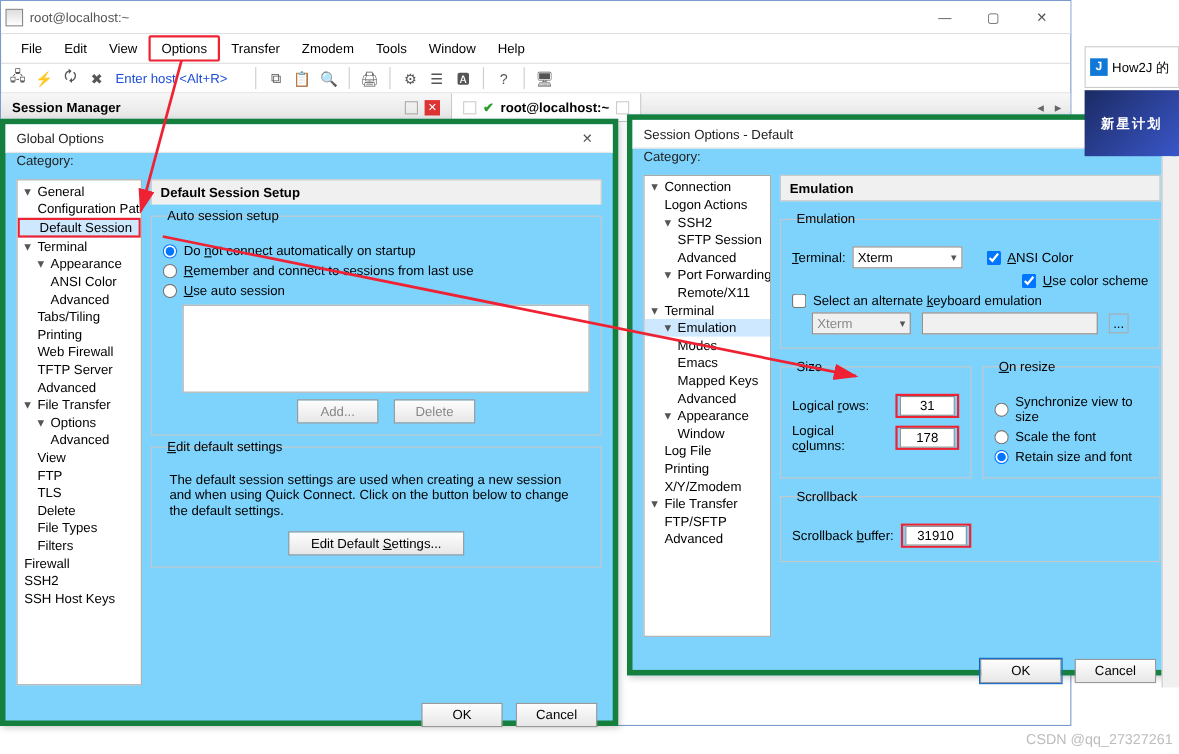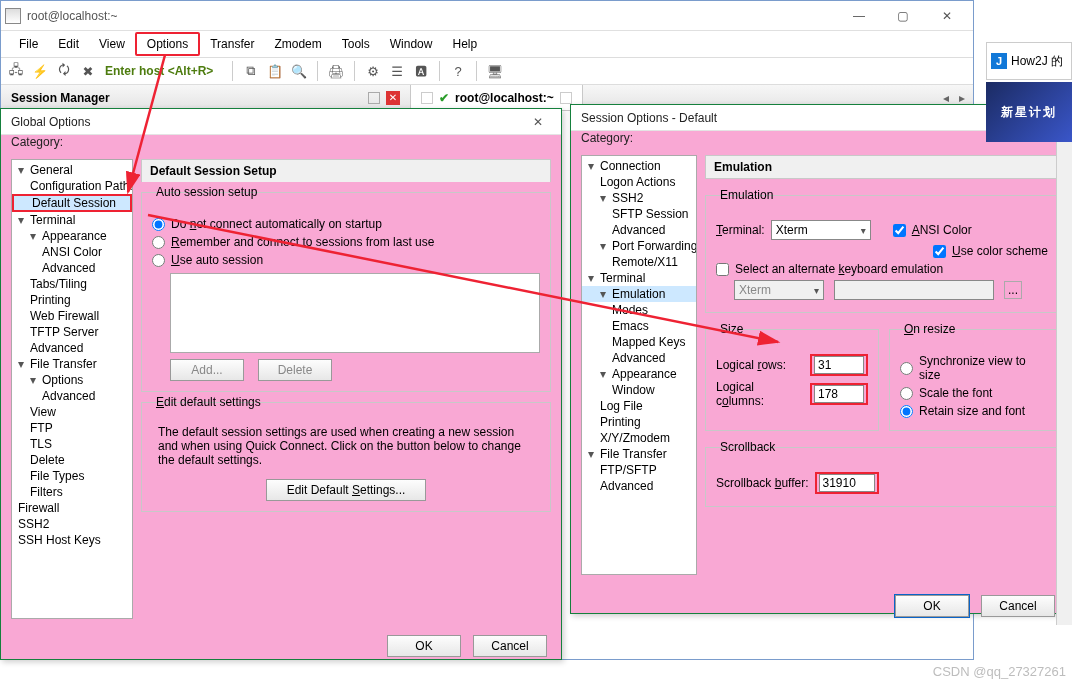--- a/index.html
+++ b/index.html
@@ -15,7 +15,7 @@
   .menuitem.boxed { border:2px solid #e23; border-radius:2px;}
   .toolbar { height:28px; border-top:1px solid #ddd; border-bottom:1px solid #ddd; display:flex; align-items:center; padding:0 6px; gap:6px; color:#555;}
   .toolbar .tb-icon { width:18px; height:18px; display:flex; align-items:center; justify-content:center; font-size:13px;}
-  .toolbar .host-field { color:#4d7c0f; padding:0 4px 0 2px; min-width:120px;font-weight:bold;}
+  .toolbar .host-field { color:#1d4ed8; padding:0 4px 0 2px; min-width:120px;}
   .toolbar .sep { width:1px; height:20px; background:#ccc; margin:0 3px;}
   .tab-strip { height:26px; background:linear-gradient(#f7f7f7,#e4e4e4); border-bottom:1px solid #c8c8c8; display:flex; align-items:stretch;}
   .tab { display:flex; align-items:center; padding:0 10px; gap:6px; border-right:1px solid #c8c8c8;}

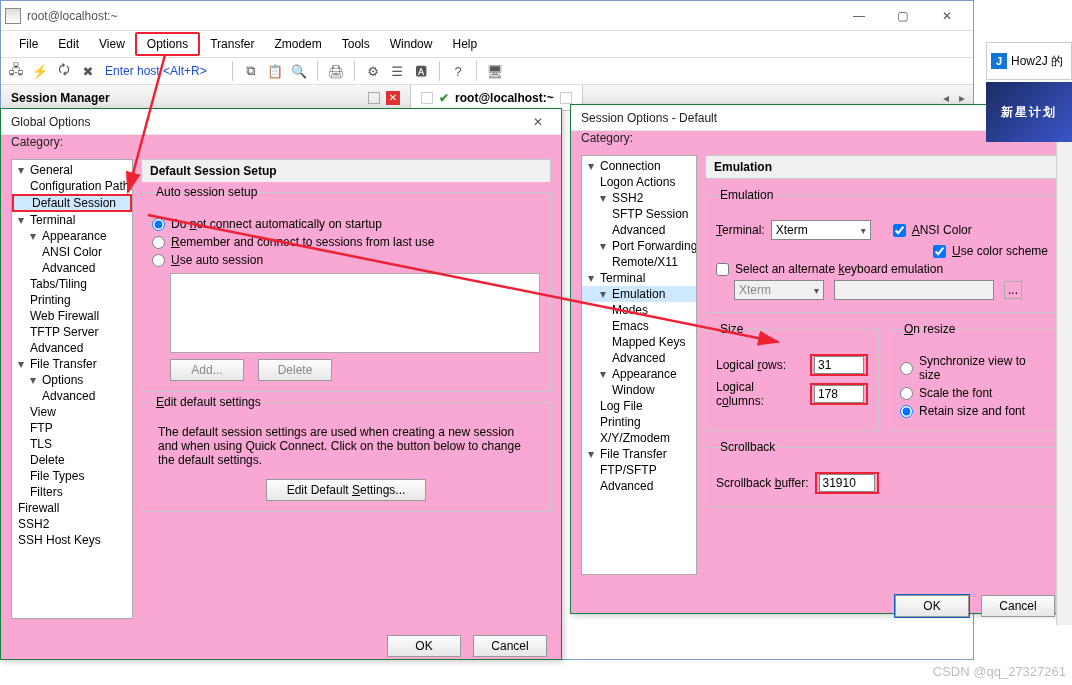--- a/index.html
+++ b/index.html
@@ -28,7 +28,7 @@
   .tab-end { display:flex; align-items:center; padding:0 8px; gap:10px; color:#666;}
 
   
-  .dlg { position:absolute; background:#f9a8d4; border:1px solid #15803d; box-shadow:2px 2px 6px rgba(0,0,0,.2);}
+  .dlg { position:absolute; background:#7dd3fc; border:5px solid #15803d; box-shadow:2px 2px 6px rgba(0,0,0,.2);}
   .dlg .dlg-title { height:26px; background:#fff; display:flex; align-items:center; padding:0 10px; border-bottom:1px solid #e4e4e4;}
   .dlg .dlg-title .dt-text { flex:1; color:#222;}
   .dlg .dlg-title .dclose { width:26px; text-align:center; color:#555;}

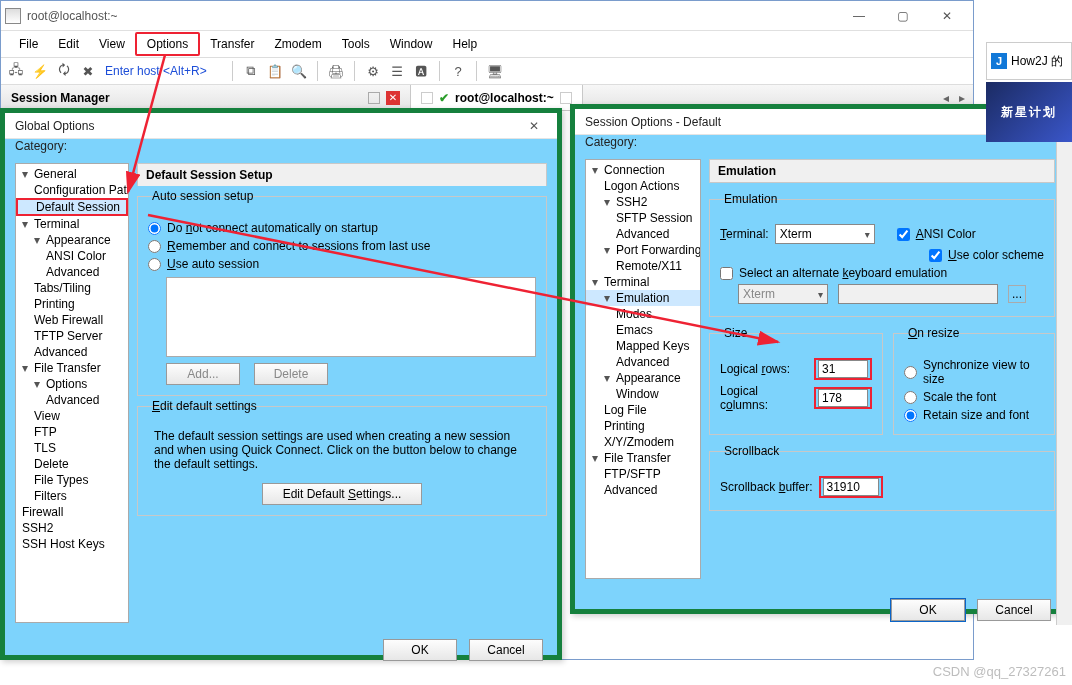--- a/index.html
+++ b/index.html
@@ -198,7 +198,7 @@
             <span><u class="ud">U</u>se auto session</span>
           </div>
         <div class="txtbig" style="margin:4px 0 0 18px;"></div>
-        <div class="btn-row" style="justify-content:flex-start; margin-left:18px;">
+        <div class="btn-row" style="justify-content:center; margin-left:18px;">
           <button class="btn" disabled=""><span>Add...</span></button>
           <button class="btn" disabled=""><span>Delete</span></button>
         </div>

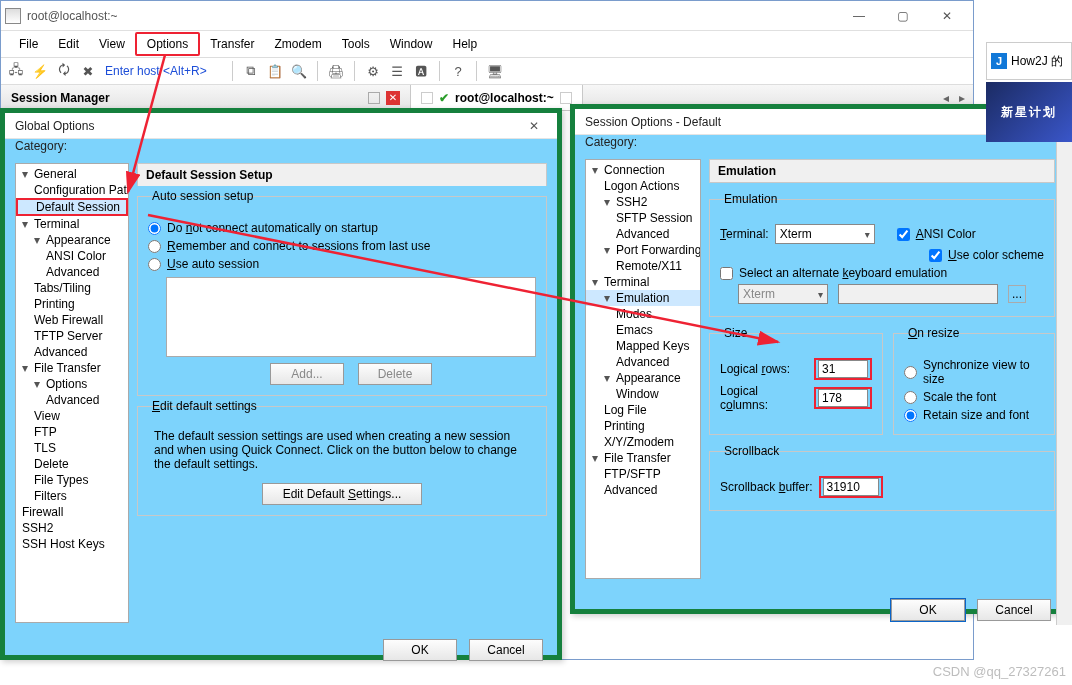--- a/index.html
+++ b/index.html
@@ -62,7 +62,7 @@
   .dlg2 .tree { width:116px; height:420px;}
   .dlg2 .right-pane { gap:12px;}
   .form-row { display:flex; align-items:center; gap:6px; padding:2px 0;}
-  .inp-sm { width:50px; height:18px; border:1px solid #888; padding:0 3px; text-align:left;}
+  .inp-sm { width:50px; height:18px; border:1px solid #888; padding:0 3px; text-align:center;}
   .inp-sm.wide { width:56px;}
   .combo { height:20px; border:1px solid #888; background:#fff; padding:0 4px; display:flex; align-items:center; justify-content:space-between; min-width:90px;}
   .combo.dis { background:#f0f0f0; color:#888;}

